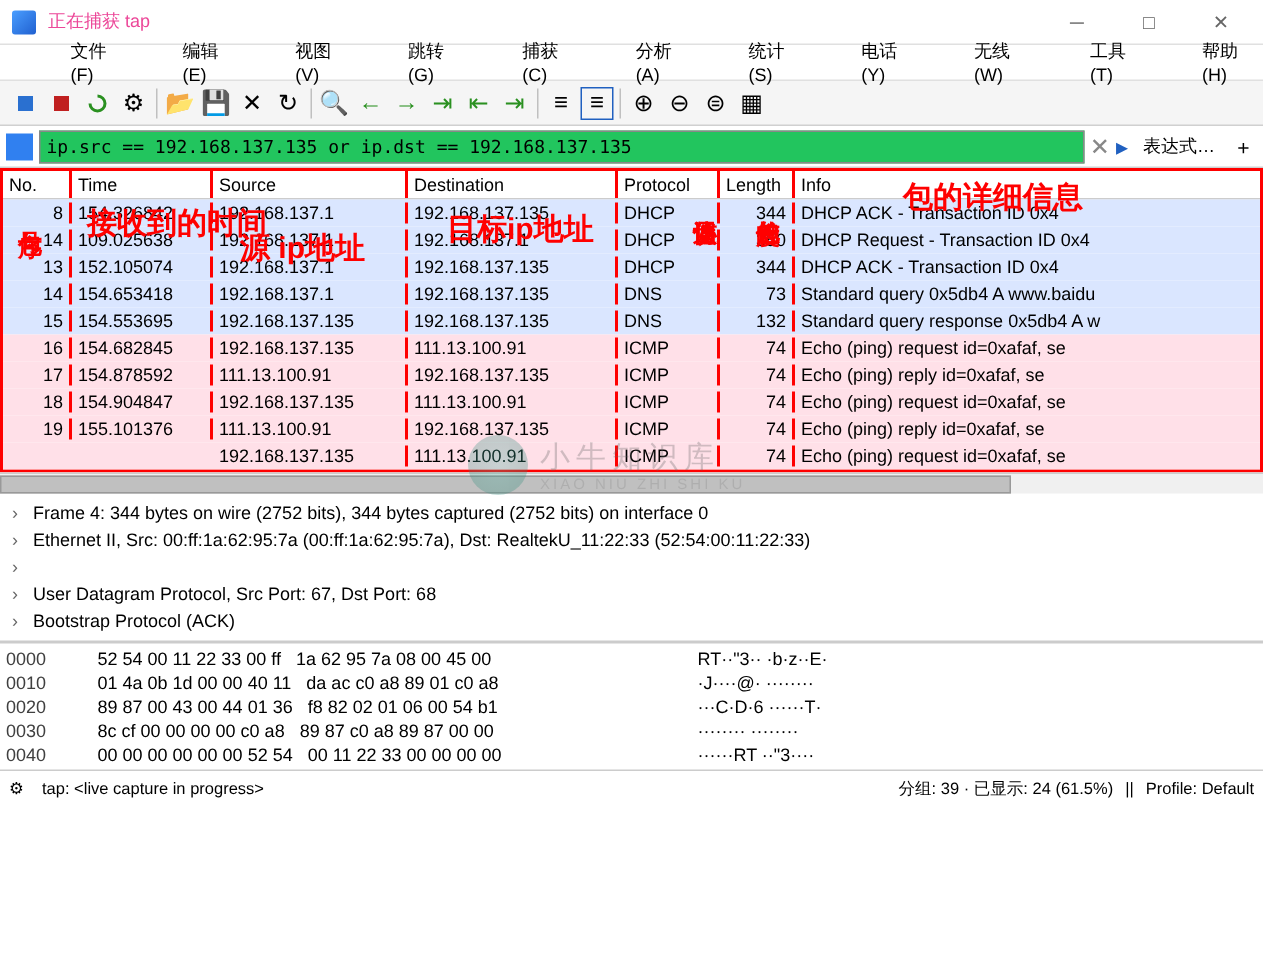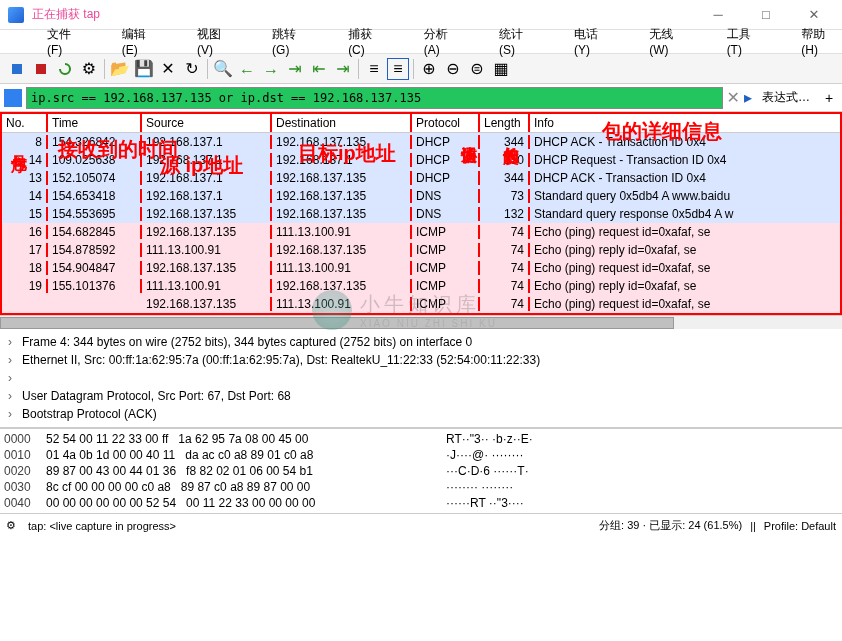--- a/index.html
+++ b/index.html
@@ -56,7 +56,7 @@
 .hexpane { padding: 2px 4px; font-family: monospace; font-size: 12px; line-height: 16px; border-top: 1px solid #ccc; white-space: pre; }
 .hexrow { display: flex; }
 .hexoff { width: 42px; color: #404040; }
-.hexbytes { width: 400px; }
+.hexbytes { width: 400px; margin-left: 19px; }
 .hexascii { flex: 1; }
 .statusbar { height: 24px; display: flex; align-items: center; padding: 0 6px; gap: 8px; font-size: 11px; border-top: 1px solid #ccc; }
 .statusbar .spacer { flex: 1; }

